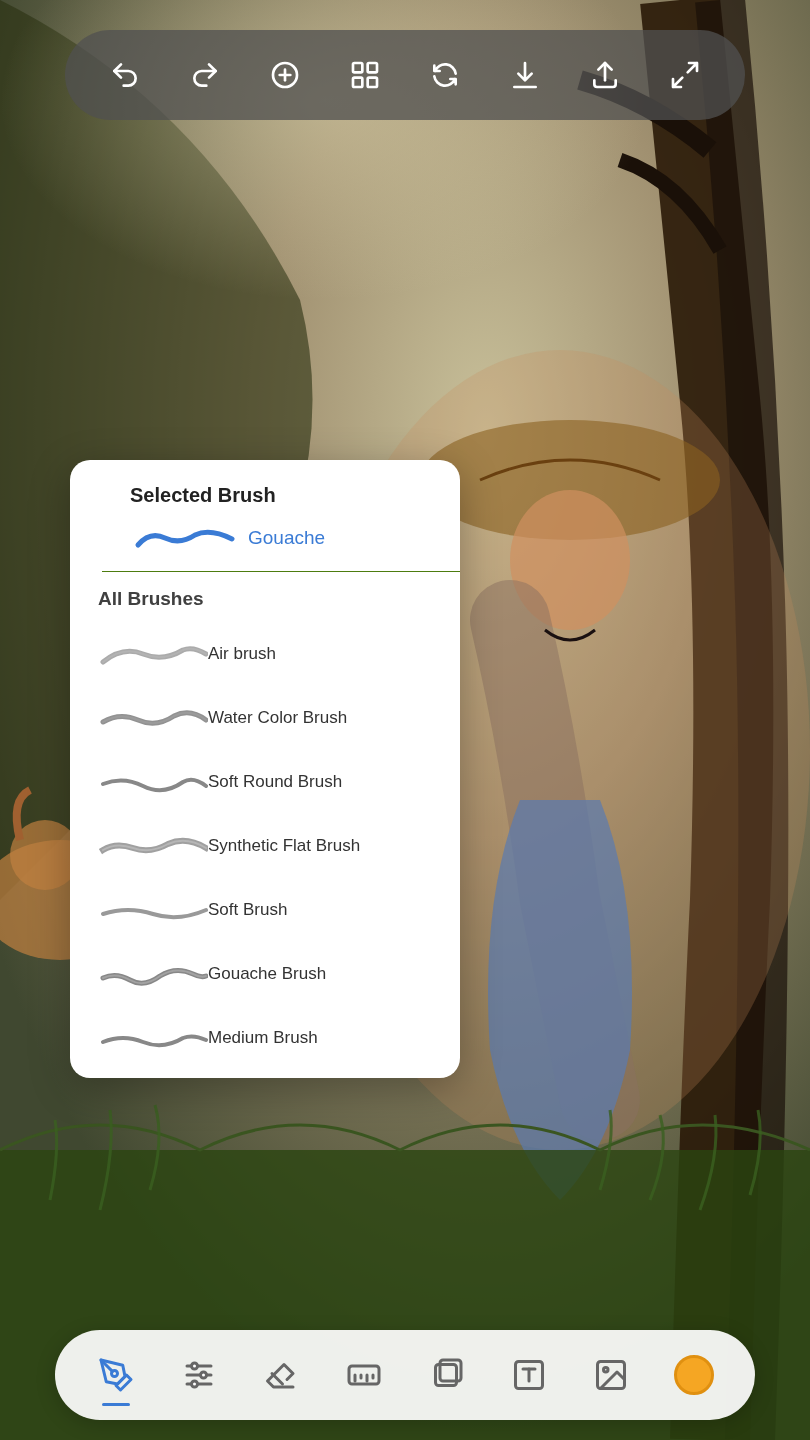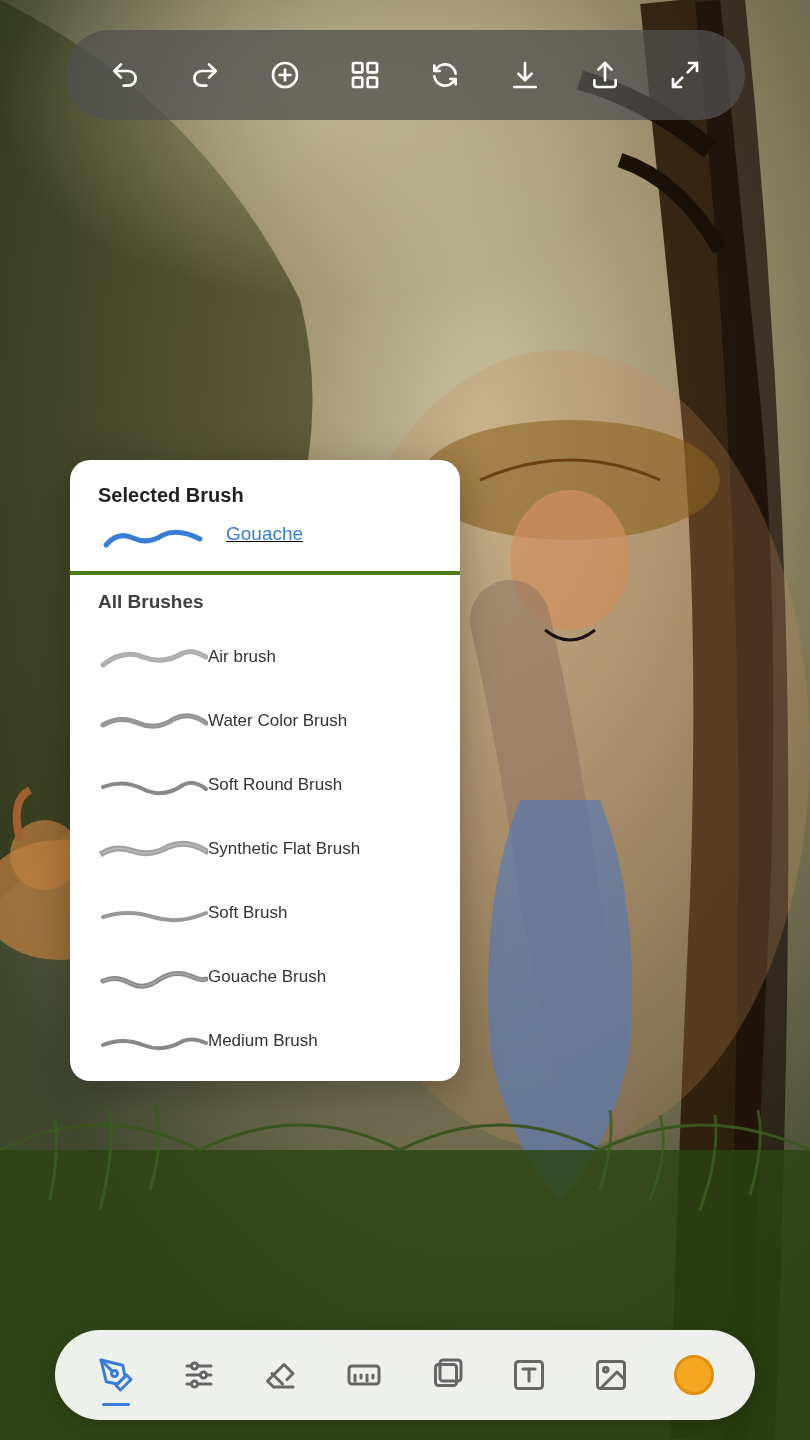--- a/index.html
+++ b/index.html
@@ -102,7 +102,8 @@
 
     .selected-brush-section {
       padding: 24px 28px 18px;
-      border-bottom: 4px solid #4d7c0f;
+      border-bottom: 1px solid #4d7c0f;
+      margin-left: 32px;
     }
 
     .selected-brush-label {

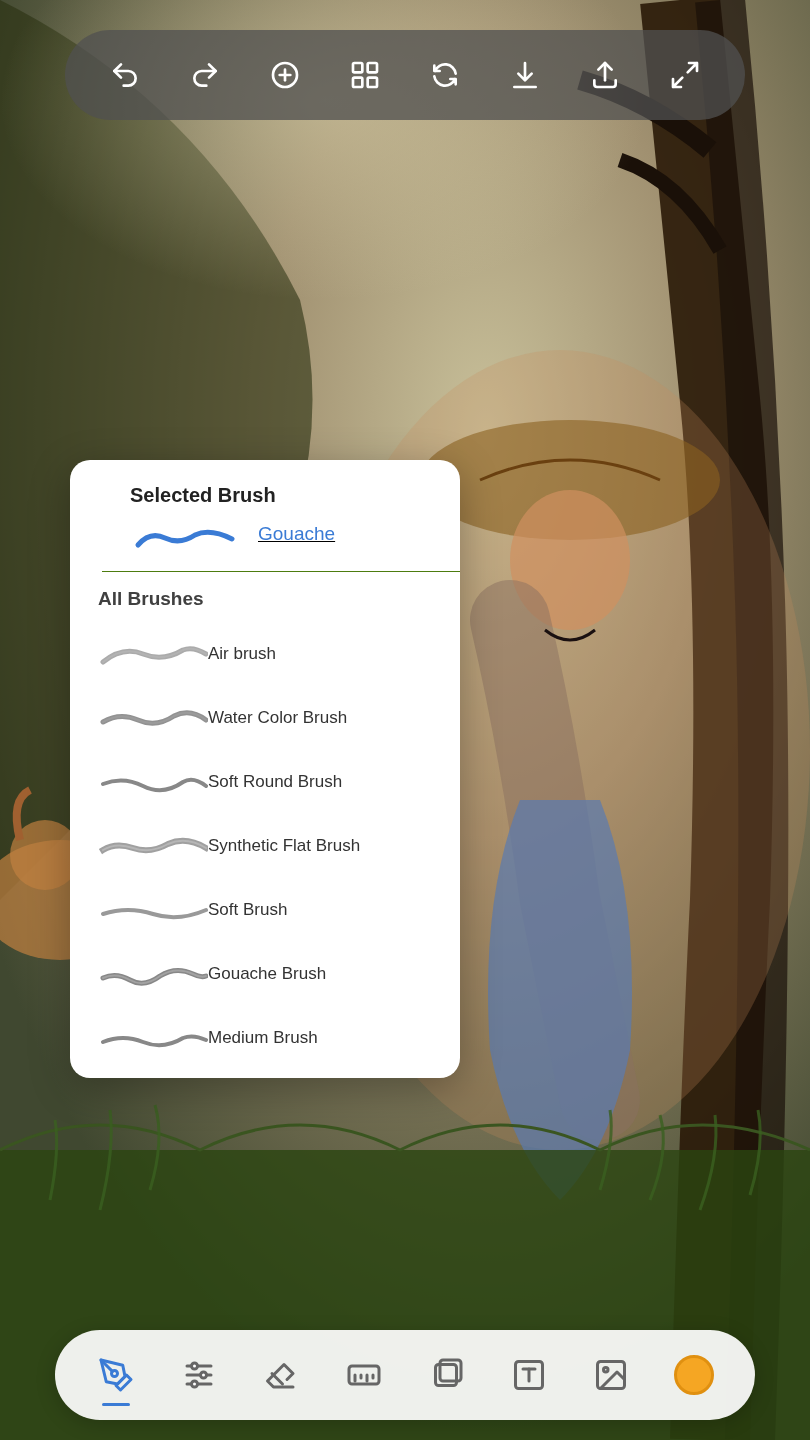--- a/index.html
+++ b/index.html
@@ -115,8 +115,8 @@
 
     .selected-brush-row {
       display: flex;
-      gap: 18px;
-      text-decoration: underline;
+      align-items: center;
+      gap: 8px;
     }
 
     .selected-brush-preview {

